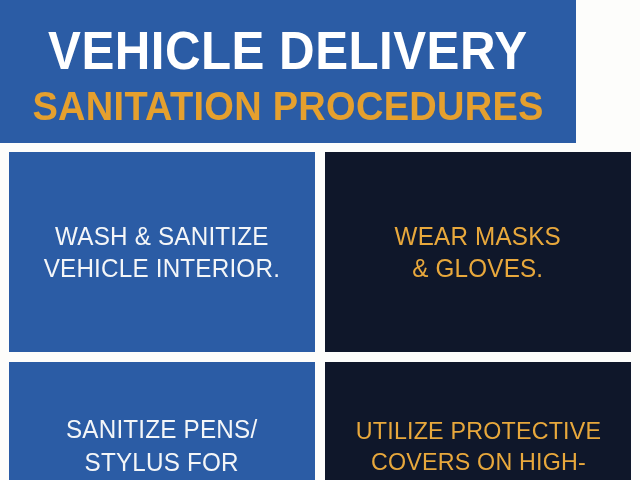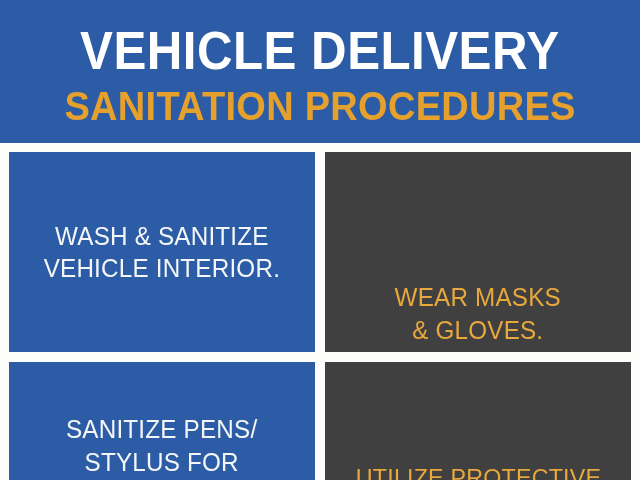--- a/index.html
+++ b/index.html
@@ -28,7 +28,7 @@
     position: absolute;
     left: 0;
     top: 0;
-    width: 640px;
+    width: 576px;
     height: 143px;
     background: #2b5ca5;
     display: flex;

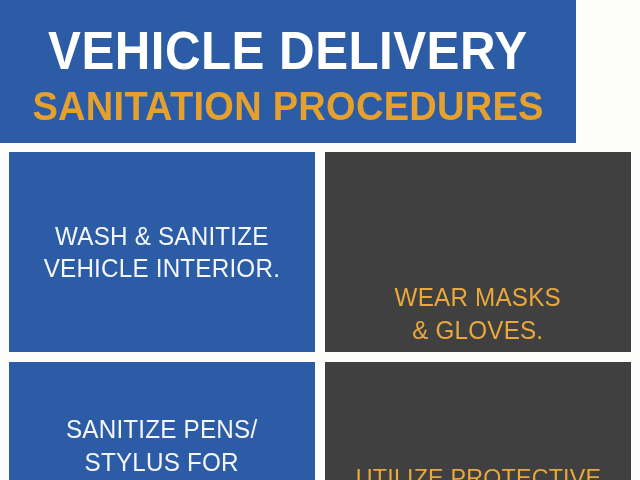--- a/index.html
+++ b/index.html
@@ -83,7 +83,7 @@
     padding: 6px 10px;
   }
   .panel-blue  { background: #2b5ca5; }
-  .panel-navy  { background: #404040; align-items: flex-end; }
+  .panel-navy  { background: #0f172a; }
 
   .panel-text {
     font-size: 25px;

